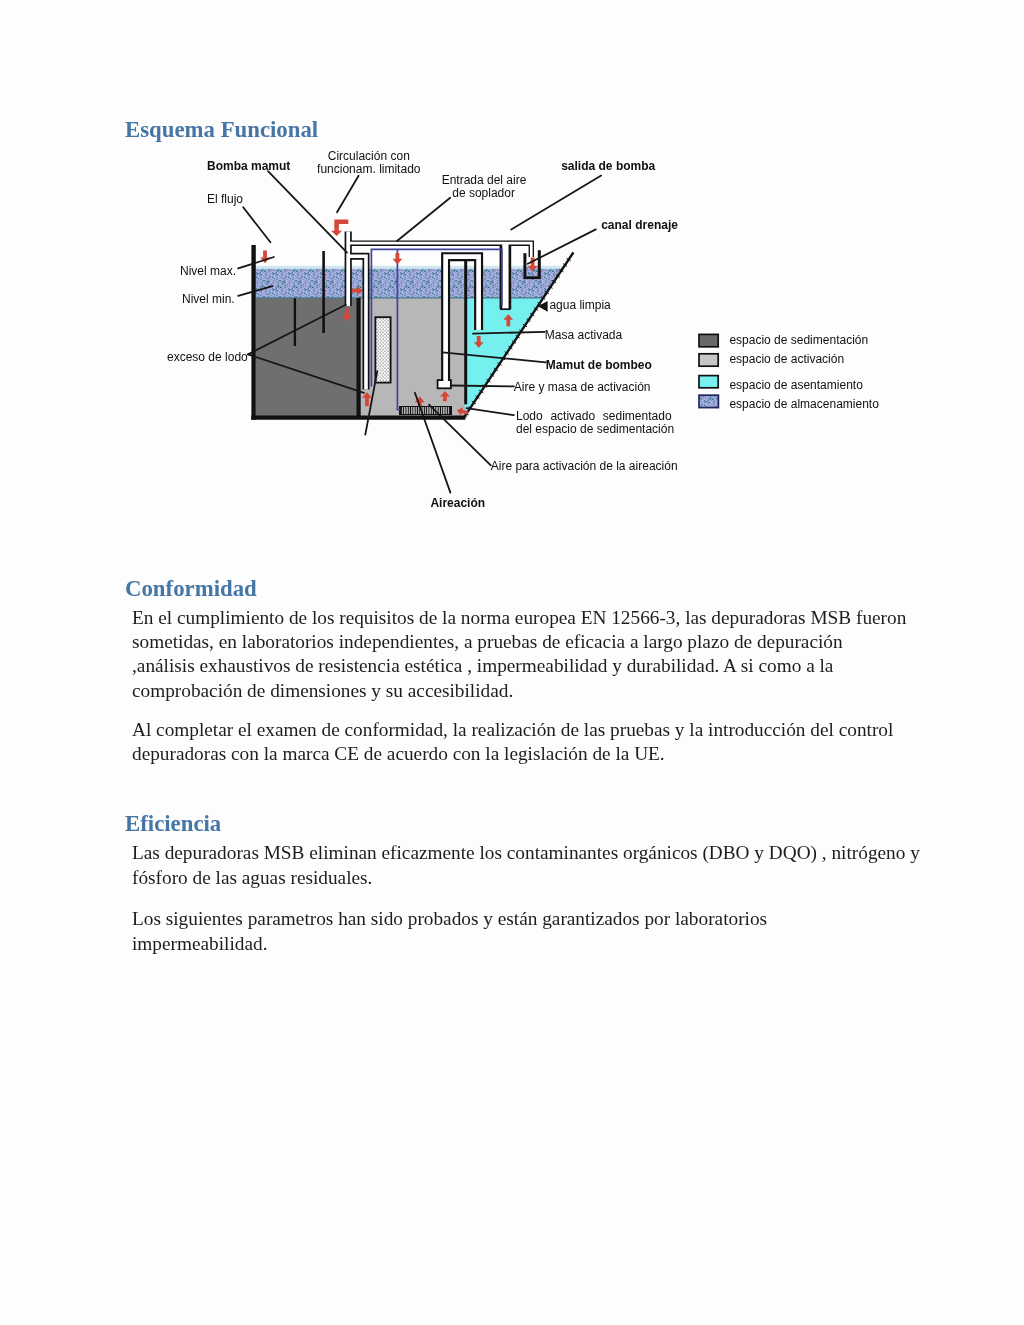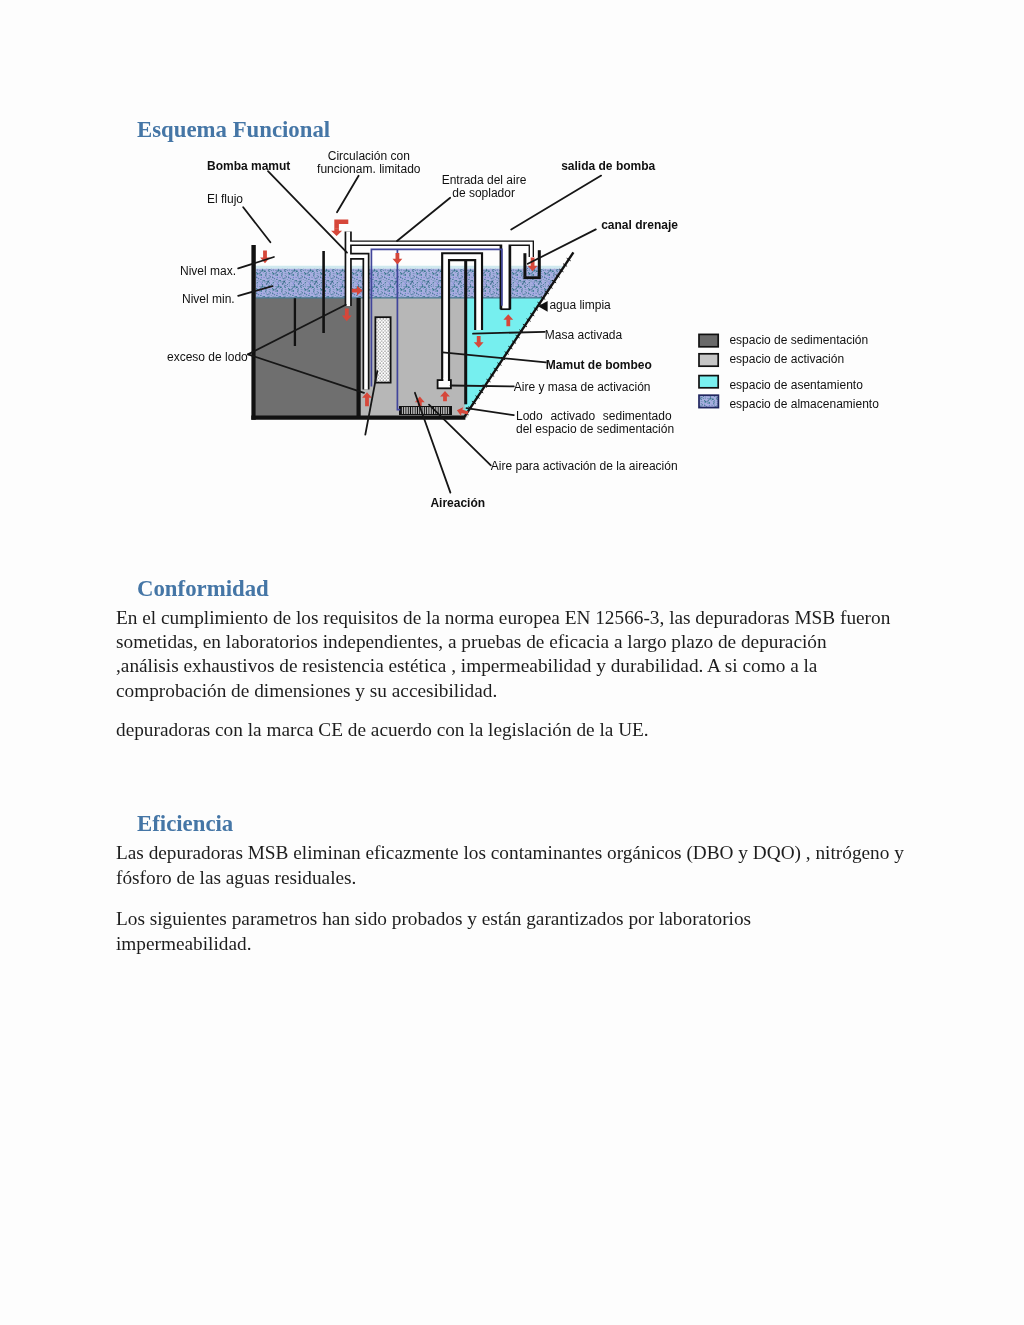--- a/index.html
+++ b/index.html
@@ -6,7 +6,7 @@
   html,body { width:1024px; height:1325px; }
   body { background:#fdfdfd; position:relative; overflow:hidden;
          font-family:"Liberation Serif", serif; }
-  .heading { position:absolute; left:137px; font:bold 22.8px/26px "Liberation Serif", serif;
+  .heading { position:absolute; left:125px; font:bold 22.8px/26px "Liberation Serif", serif;
               color:#4576a6; white-space:nowrap; }
   .para { position:absolute; left:116px; width:800px; color:#1d1d1d;
            font:19.3px/24.35px "Liberation Serif", serif; }

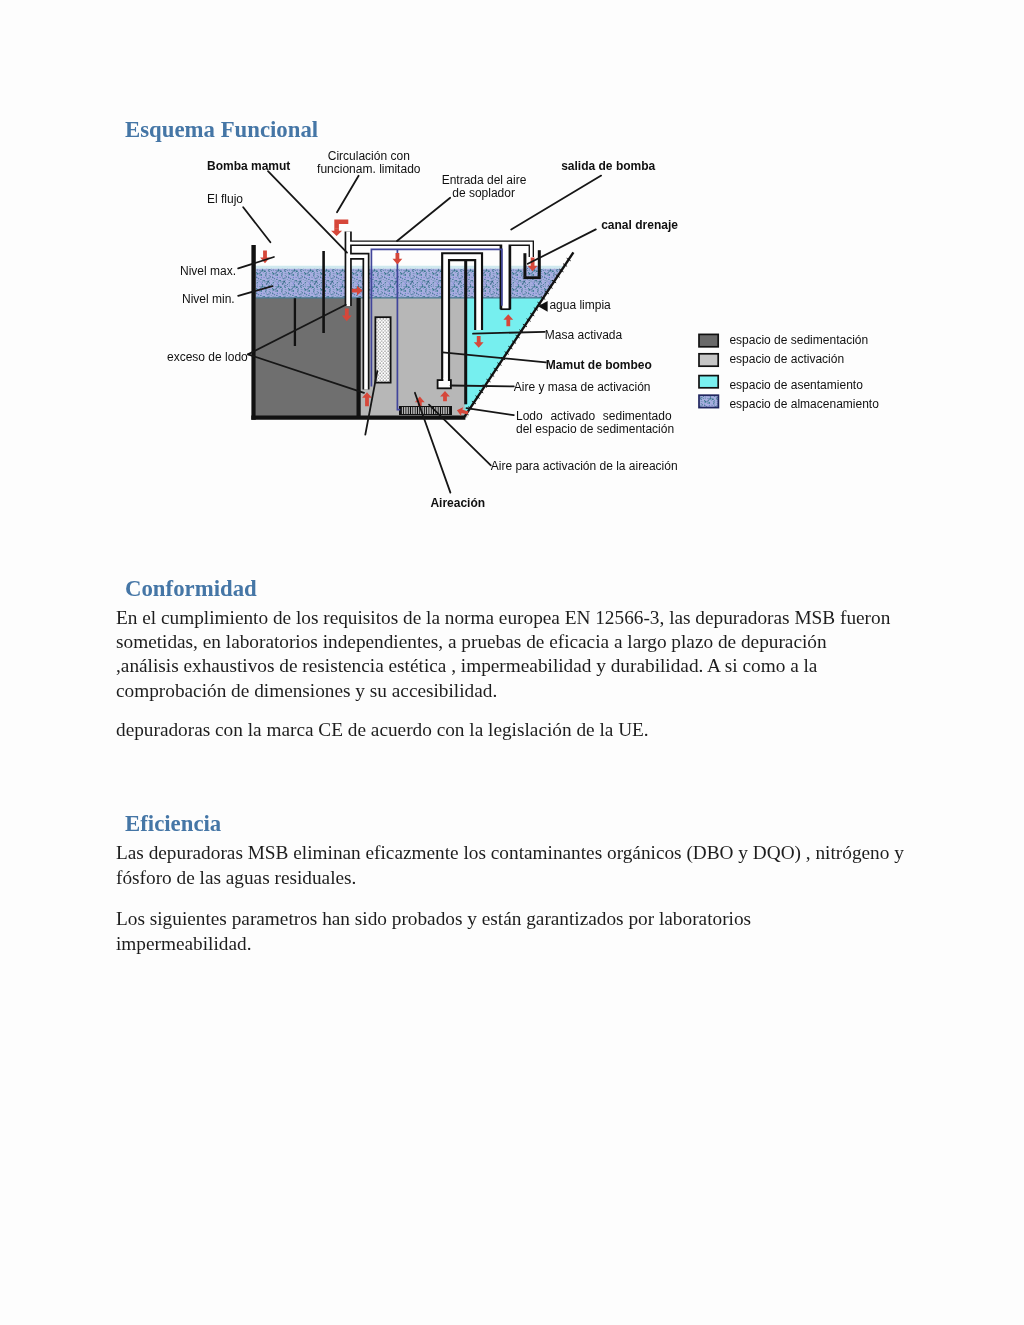--- a/index.html
+++ b/index.html
@@ -8,7 +8,7 @@
          font-family:"Liberation Serif", serif; }
   .heading { position:absolute; left:125px; font:bold 22.8px/26px "Liberation Serif", serif;
               color:#4576a6; white-space:nowrap; }
-  .para { position:absolute; left:116px; width:800px; color:#1d1d1d;
+  .para { position:absolute; left:132px; width:800px; color:#1d1d1d;
            font:19.3px/24.35px "Liberation Serif", serif; }
   .bline { white-space:nowrap; height:24.35px; }
   .diagram { position:absolute; }

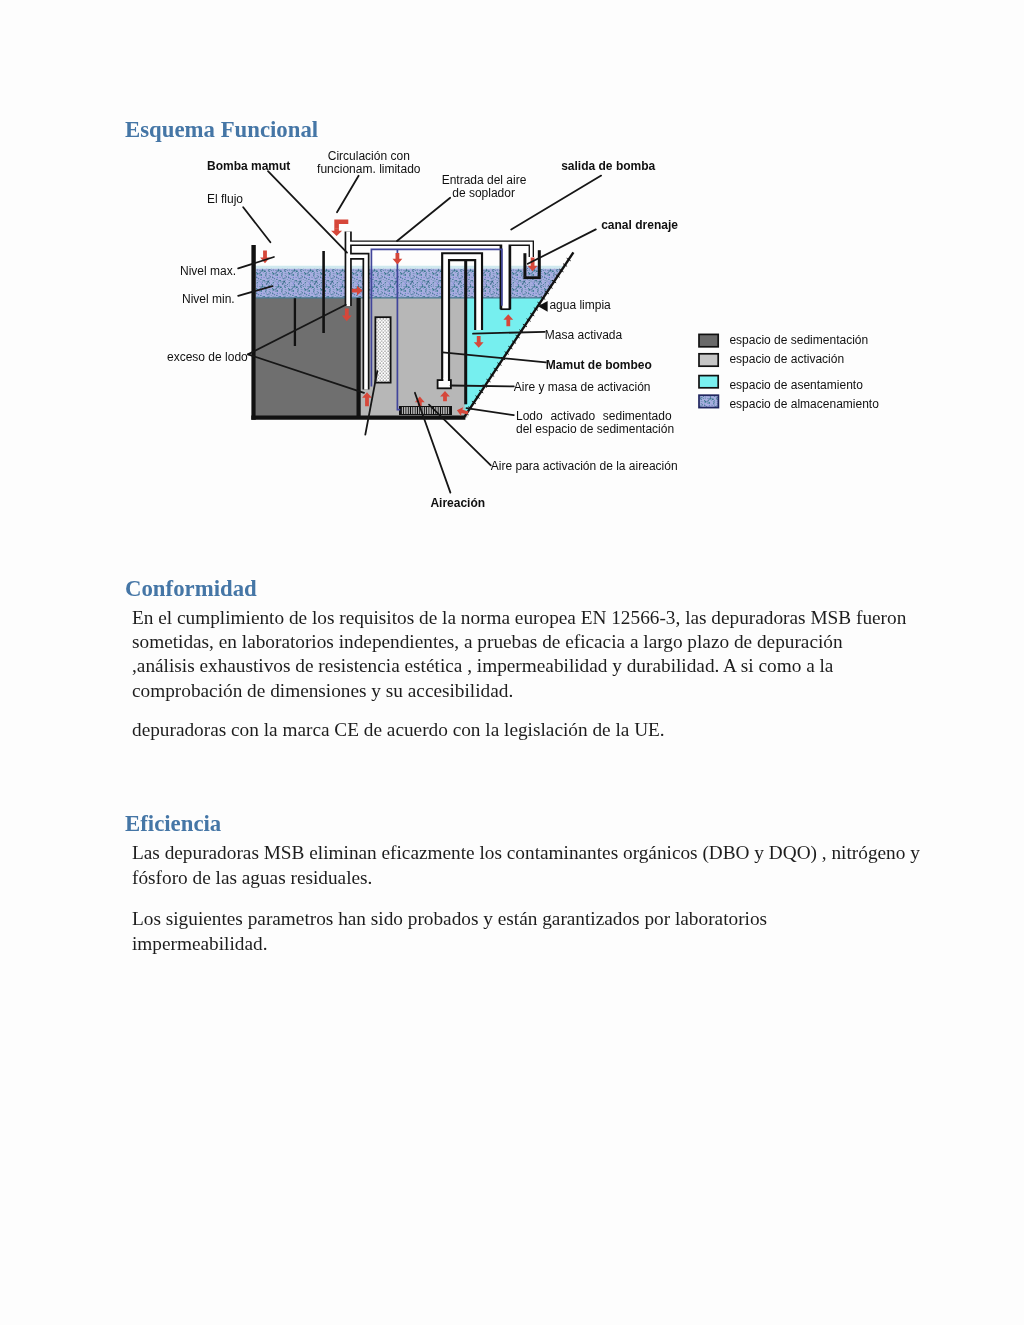--- a/index.html
+++ b/index.html
@@ -247,6 +247,7 @@
   <div class="bline">comprobación de dimensiones y su accesibilidad.</div>
 </div>
 <div class="para" style="top:717.8px">
+  <div class="bline">Al completar el examen de conformidad, la realización de las pruebas y la introducción del control</div>
   <div class="bline">depuradoras con la marca CE de acuerdo con la legislación de la UE.</div>
 </div>
 

